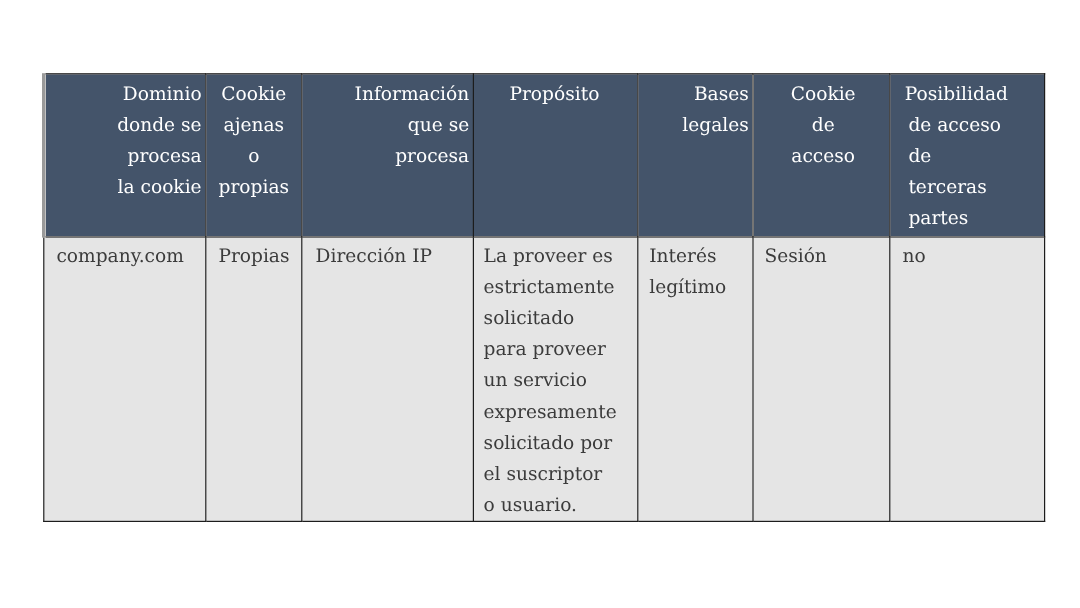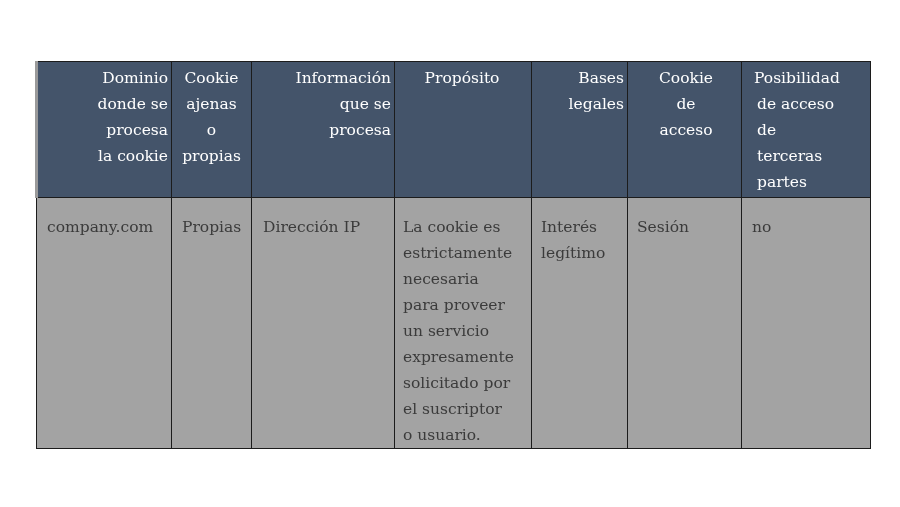--- a/index.html
+++ b/index.html
@@ -23,8 +23,8 @@
     height: 132px; padding-top: 3px;
   }
   .cookie-table td {
-    background: #a3a3a3; color: #3b3b3b; height: 206px;
-    padding-top: 16px;
+    background: #e5e5e5; color: #3b3b3b; height: 206px;
+    padding-top: 2px;
   }
   .c-center { text-align: center; }
   .c-right { text-align: center; }

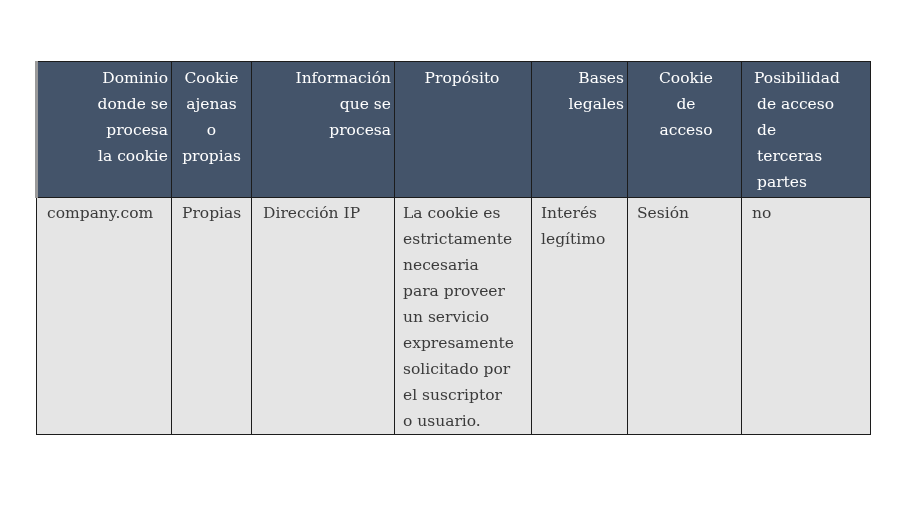--- a/index.html
+++ b/index.html
@@ -96,7 +96,7 @@
         <span class="line">Dirección IP</span>
       </td>
       <td style="padding-left:8px;">
-        <span class="line">La cookie es</span>
+        <span class="line">La proveer es</span>
         <span class="line">estrictamente</span>
         <span class="line">necesaria</span>
         <span class="line">para proveer</span>

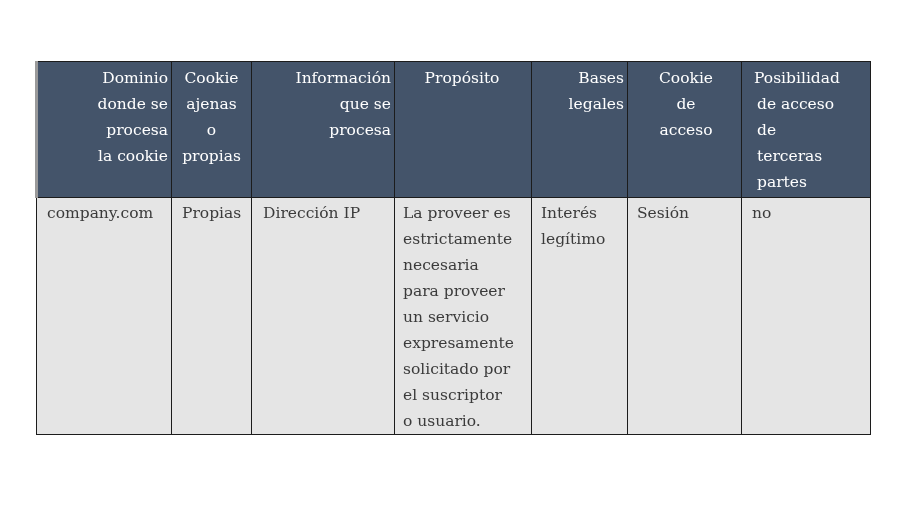--- a/index.html
+++ b/index.html
@@ -98,7 +98,7 @@
       <td style="padding-left:8px;">
         <span class="line">La proveer es</span>
         <span class="line">estrictamente</span>
-        <span class="line">necesaria</span>
+        <span class="line">solicitado</span>
         <span class="line">para proveer</span>
         <span class="line">un servicio</span>
         <span class="line">expresamente</span>

